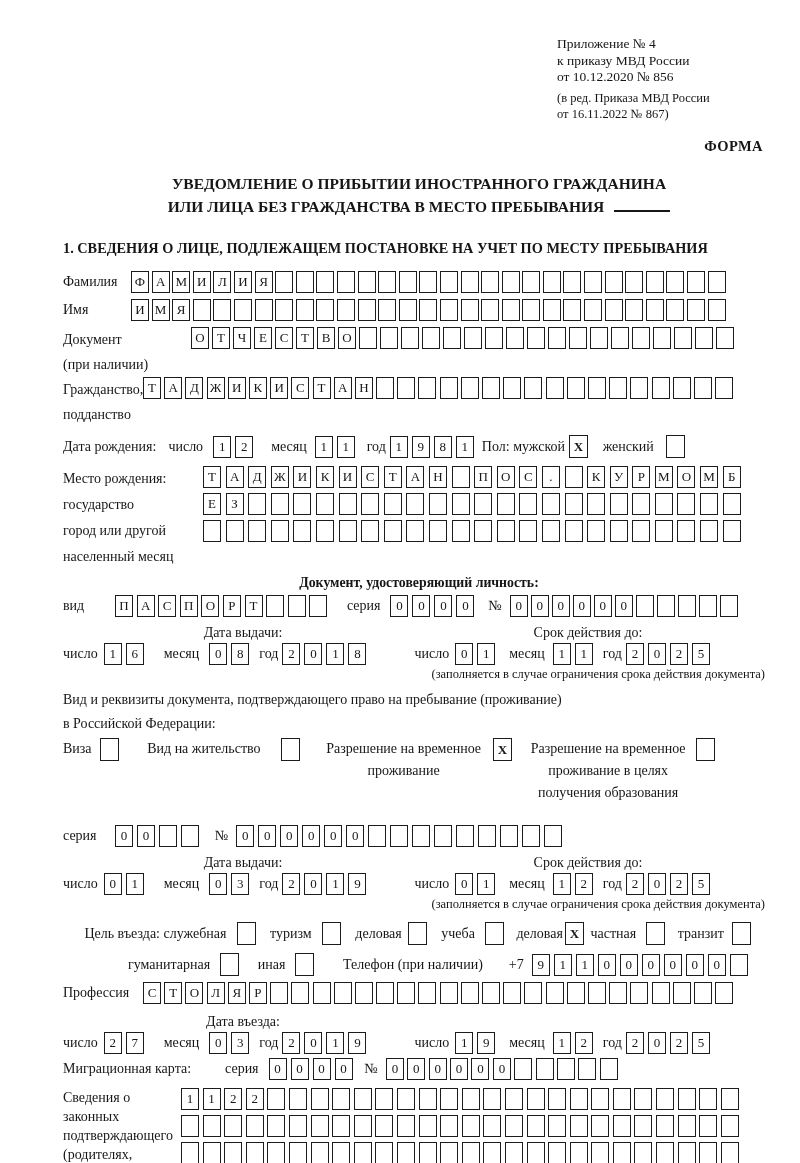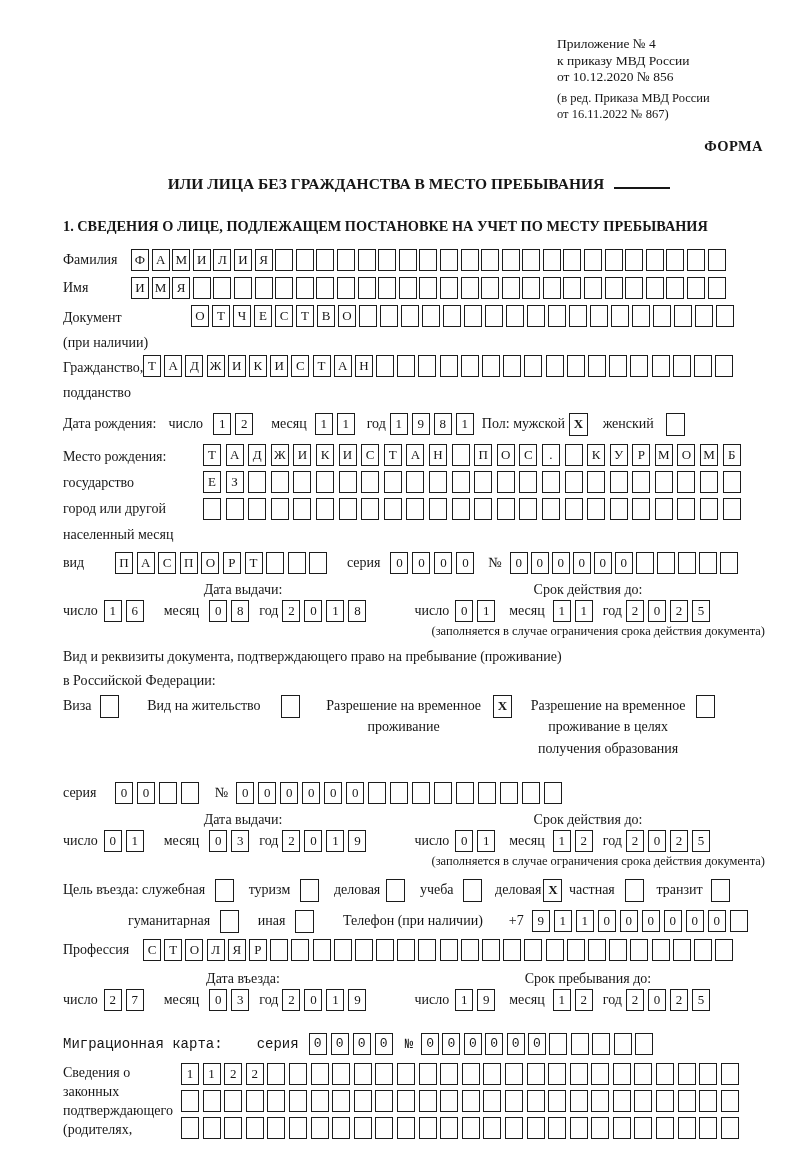--- a/index.html
+++ b/index.html
@@ -50,6 +50,7 @@
   <div class="forma">ФОРМА</div>
 
   <div class="title">
+    <div>УВЕДОМЛЕНИЕ О ПРИБЫТИИ ИНОСТРАННОГО ГРАЖДАНИНА</div>
     <div>
       <span>ИЛИ ЛИЦА БЕЗ ГРАЖДАНСТВА В МЕСТО ПРЕБЫВАНИЯ</span><span class="blank"></span>
     </div>

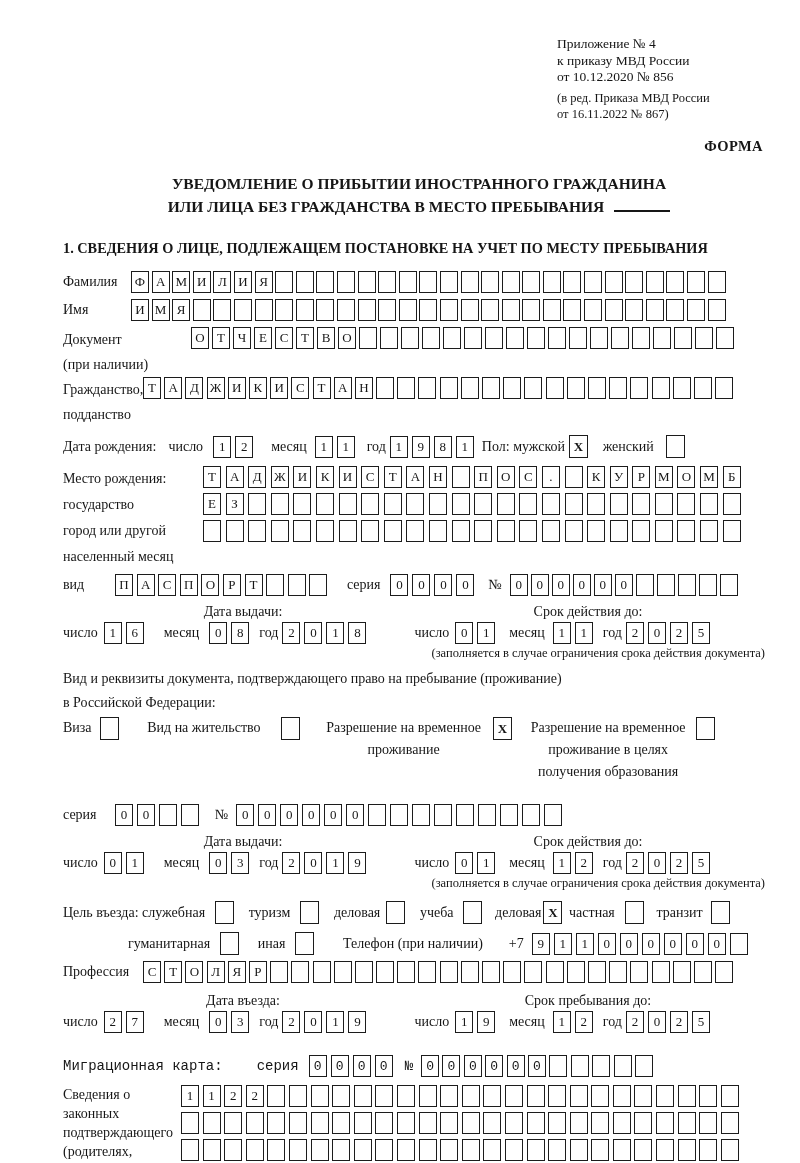--- a/index.html
+++ b/index.html
@@ -313,6 +313,7 @@
           </div>
         </div>
       </div>
+      <div class="h2">Документ, удостоверяющий личность:</div>
       <div class="row" style="margin-top: 4px;">
         <div class="lbl" style="width: 52px;">вид</div>
         <div class="cells">

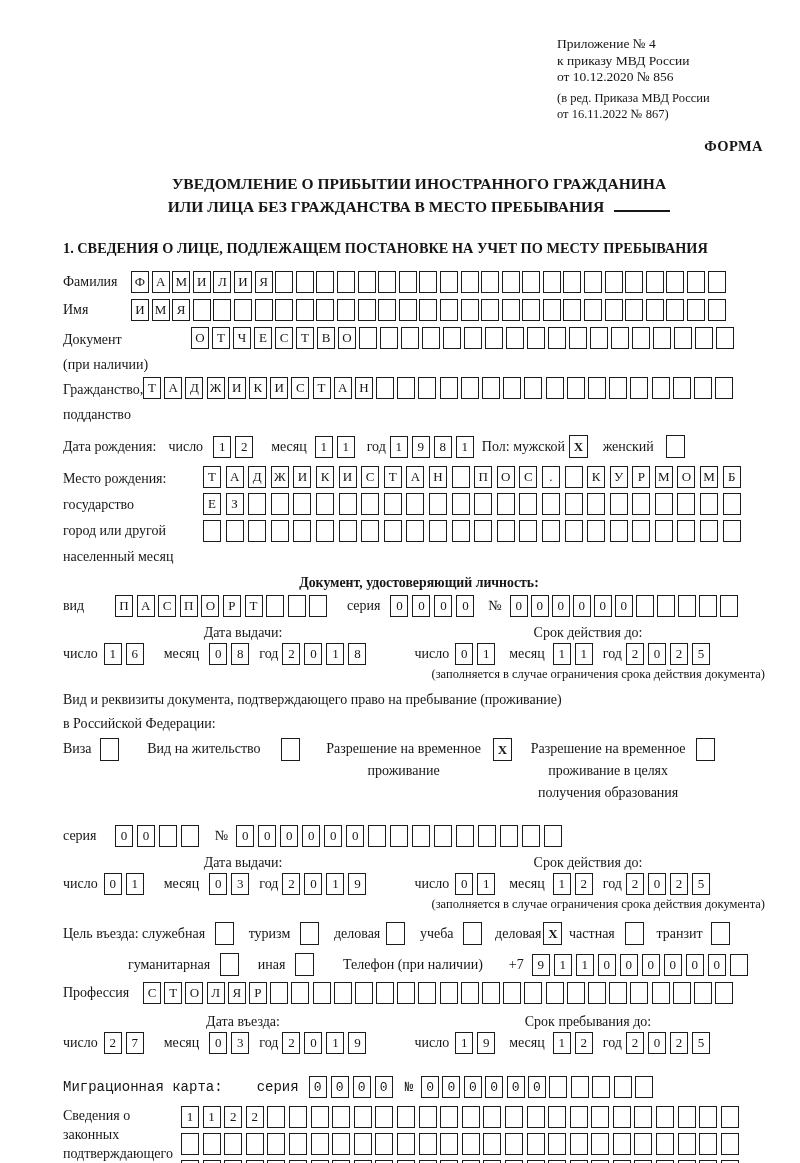--- a/index.html
+++ b/index.html
@@ -498,7 +498,7 @@
       <div class="row" style="justify-content: flex-end; margin-top: 2px;">
         <div class="capsm" style="margin-right: 10px;">(заполняется в случае ограничения срока действия документа)</div>
       </div>
-      <div class="row" style="margin-top: 10px;">
+      <div class="row" style="margin-top: 10px; justify-content: center;">
         <div class="lbl">Цель въезда: служебная</div>
         <div class="cell chk" style="margin-left: 10px;"></div>
         <div class="lbl" style="margin-left: 12px;">туризм</div>

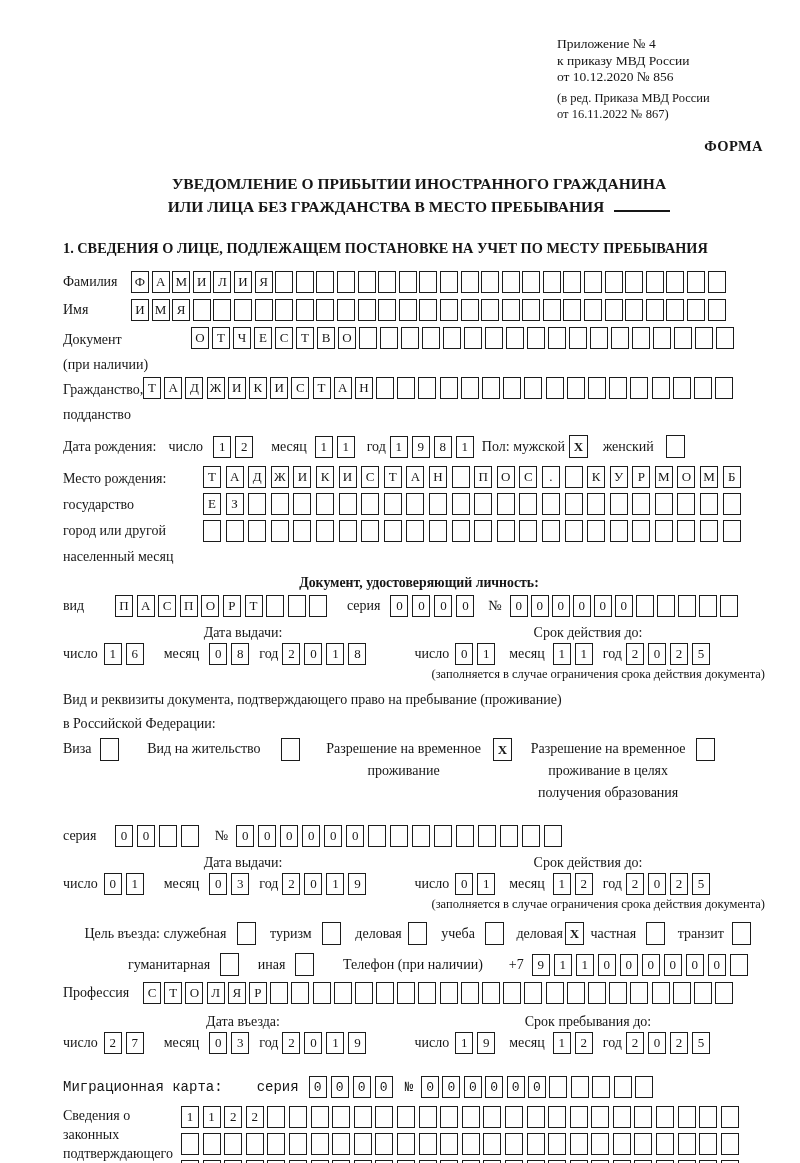--- a/index.html
+++ b/index.html
@@ -569,7 +569,6 @@
       </div>
       <div class="row" style="margin-top: 10px;">
         <div class="cap" style="width: 360px;">Дата въезда:</div>
-        <div class="cap" style="width: 330px;">Срок пребывания до:</div>
       </div>
       <div class="row" style="margin-top: 2px;">
         <div class="lbl">число</div>

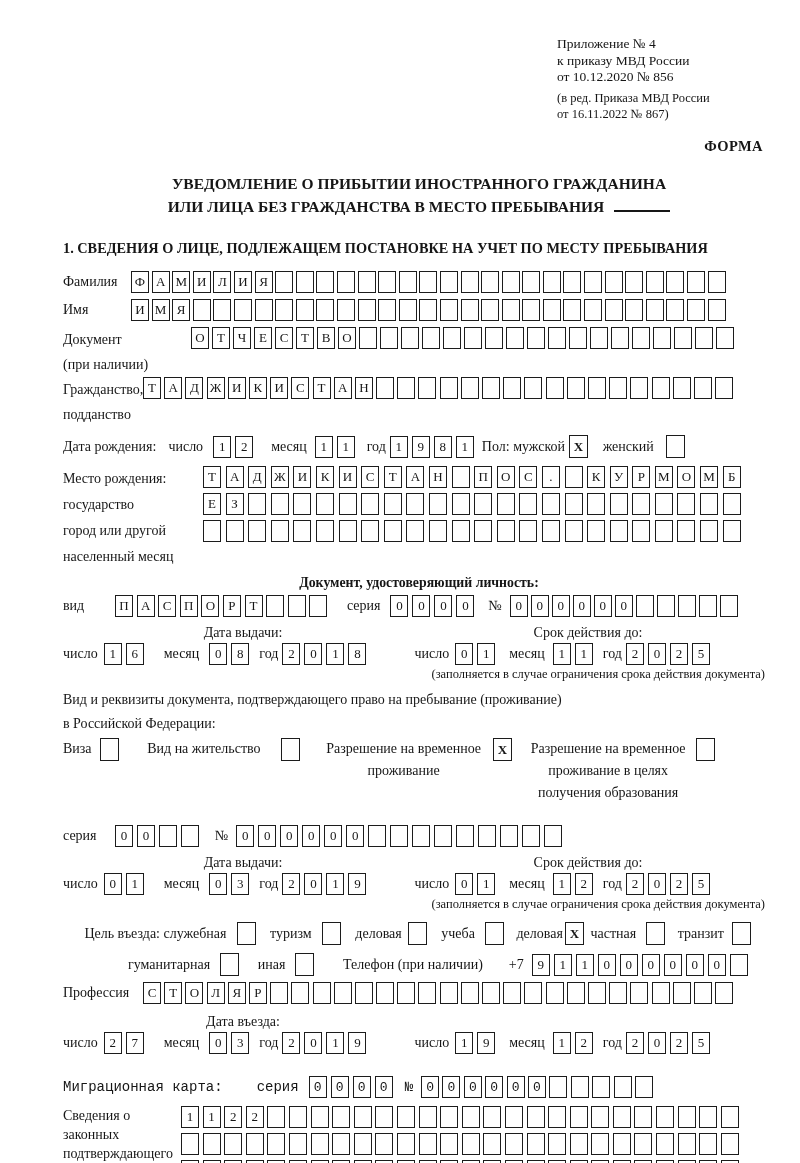--- a/index.html
+++ b/index.html
@@ -606,7 +606,7 @@
           <div class="cell" style="margin-right: 4px;">5</div>
         </div>
       </div>
-      <div class="row" style="margin-top: 22px; font-family: Liberation Mono, monospace;">
+      <div class="row" style="margin-top: 4px;">
         <div class="lbl">Миграционная карта:</div>
         <div class="lbl" style="margin-left: 34px;">серия</div>
         <div class="cells" style="margin-left: 10px;">

